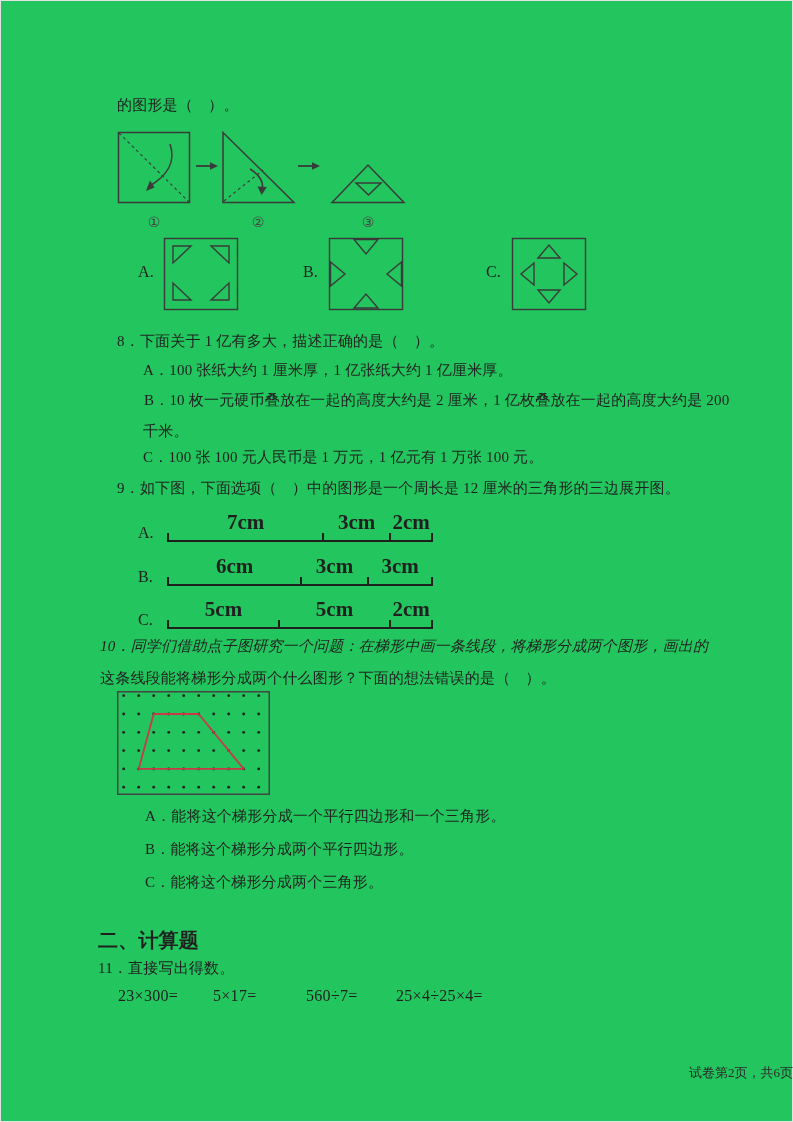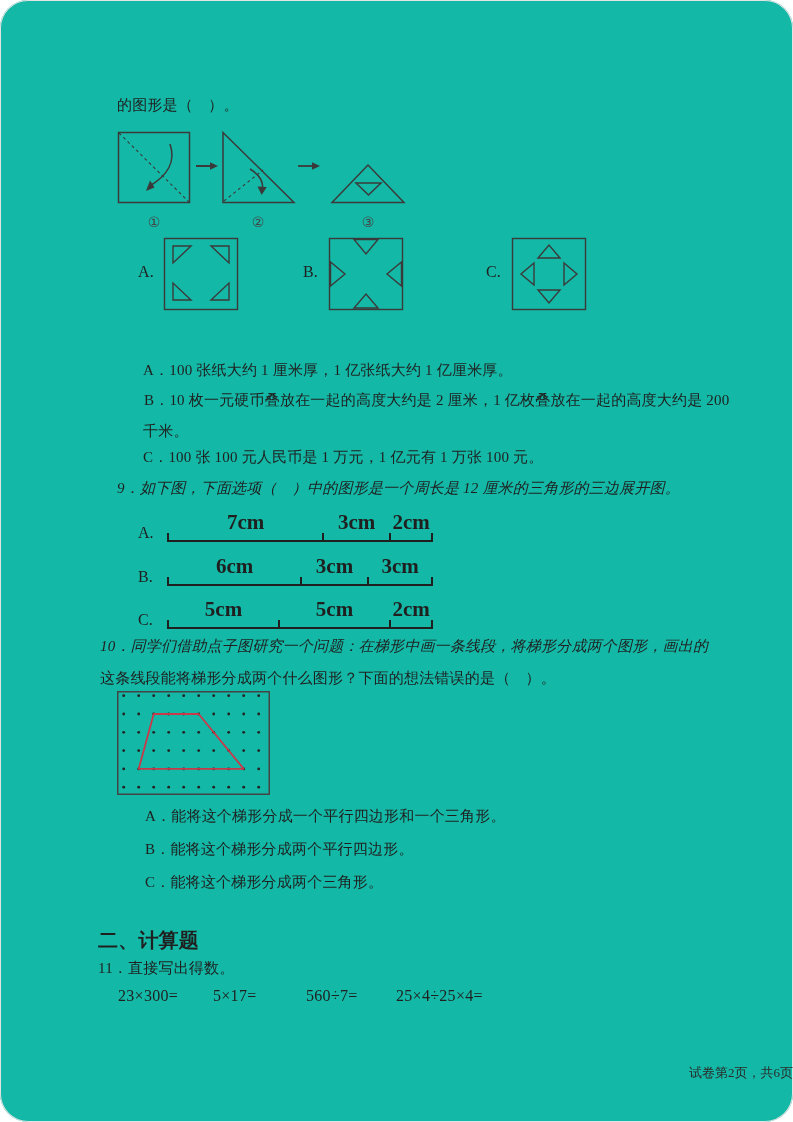--- a/index.html
+++ b/index.html
@@ -4,10 +4,10 @@
 <style>
   html,body{margin:0;padding:0;background:#ffffff;}
   .page{
-    position:relative;width:793px;height:1122px;background:#14b8a6;
+    position:relative;width:793px;height:1122px;background:#22c55e;
     box-shadow:inset 0 0 0 1px #e3e3e3;
     font-family:"Liberation Serif","DejaVu Serif",serif;
-    color:#1f1f1f;overflow:hidden;border-radius:28px;
+    color:#1f1f1f;overflow:hidden;
   }
   .t{position:absolute;white-space:nowrap;font-size:15px;letter-spacing:.2px;line-height:1.2;}
   .opt{font-size:15px;}

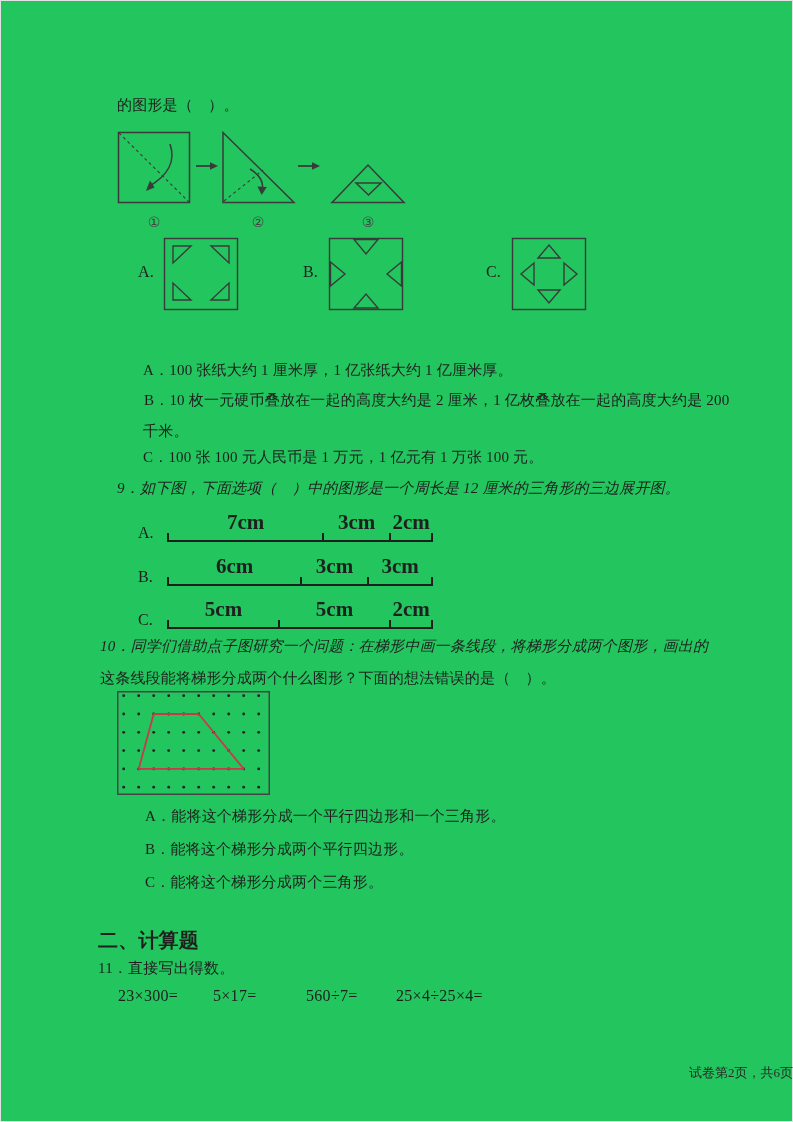--- a/index.html
+++ b/index.html
@@ -92,6 +92,7 @@
     </g>
   </svg>
 
+  <div class="t" style="left:117px;top:332px;">8．下面关于 1 亿有多大，描述正确的是（　）。</div>
   <div class="t opt" style="left:143px;top:361px;">A．100 张纸大约 1 厘米厚，1 亿张纸大约 1 亿厘米厚。</div>
   <div class="t opt" style="left:144px;top:391px;font-family:Liberation Serif, serif;">B．10 枚一元硬币叠放在一起的高度大约是 2 厘米，1 亿枚叠放在一起的高度大约是 200</div>
   <div class="t opt" style="left:143px;top:422px;">千米。</div>

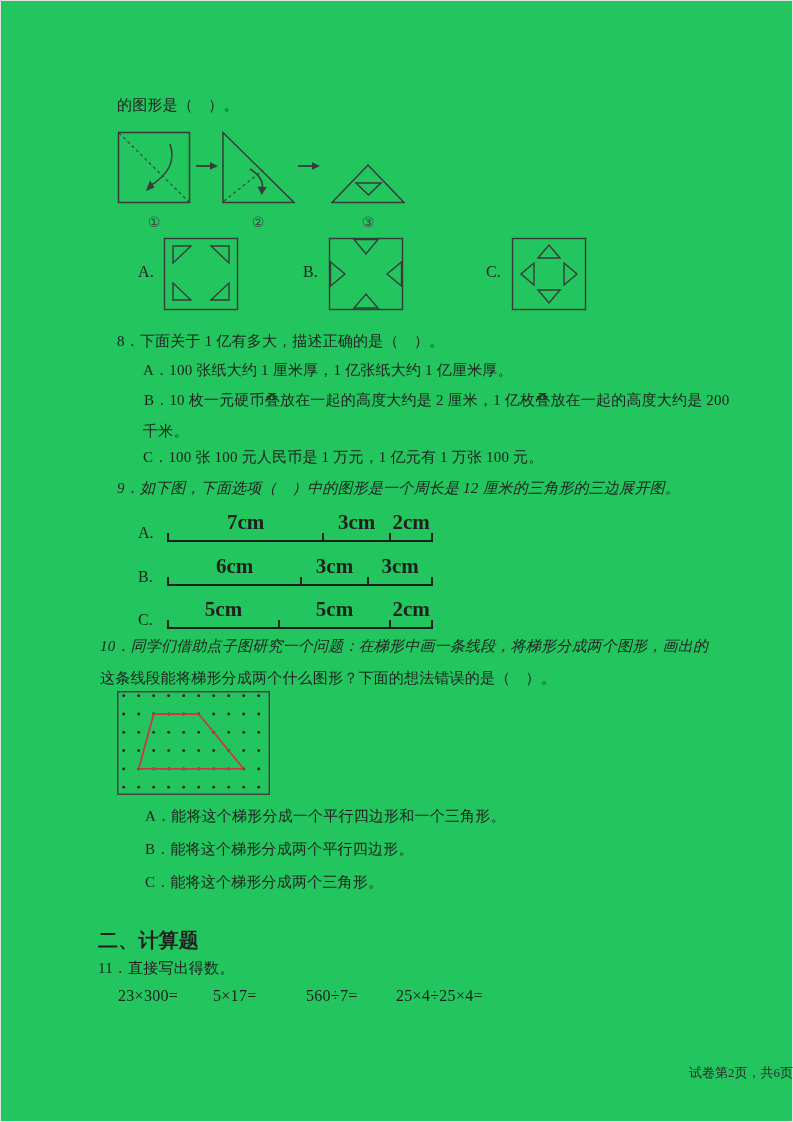--- a/index.html
+++ b/index.html
@@ -98,7 +98,7 @@
   <div class="t opt" style="left:143px;top:422px;">千米。</div>
   <div class="t opt" style="left:143px;top:448px;">C．100 张 100 元人民币是 1 万元，1 亿元有 1 万张 100 元。</div>
 
-  <div class="t" style="left:117px;top:479px;font-style:italic;">9．如下图，下面选项（　）中的图形是一个周长是 12 厘米的三角形的三边展开图。</div>
+  <div class="t" style="left:117px;top:479px;">9．如下图，下面选项（　）中的图形是一个周长是 12 厘米的三角形的三边展开图。</div>
   <div id="q9-rows">
       <div class="seg-row" style="left: 138px; top: 524px;">
         <span class="seg-rowlabel">A.</span>

